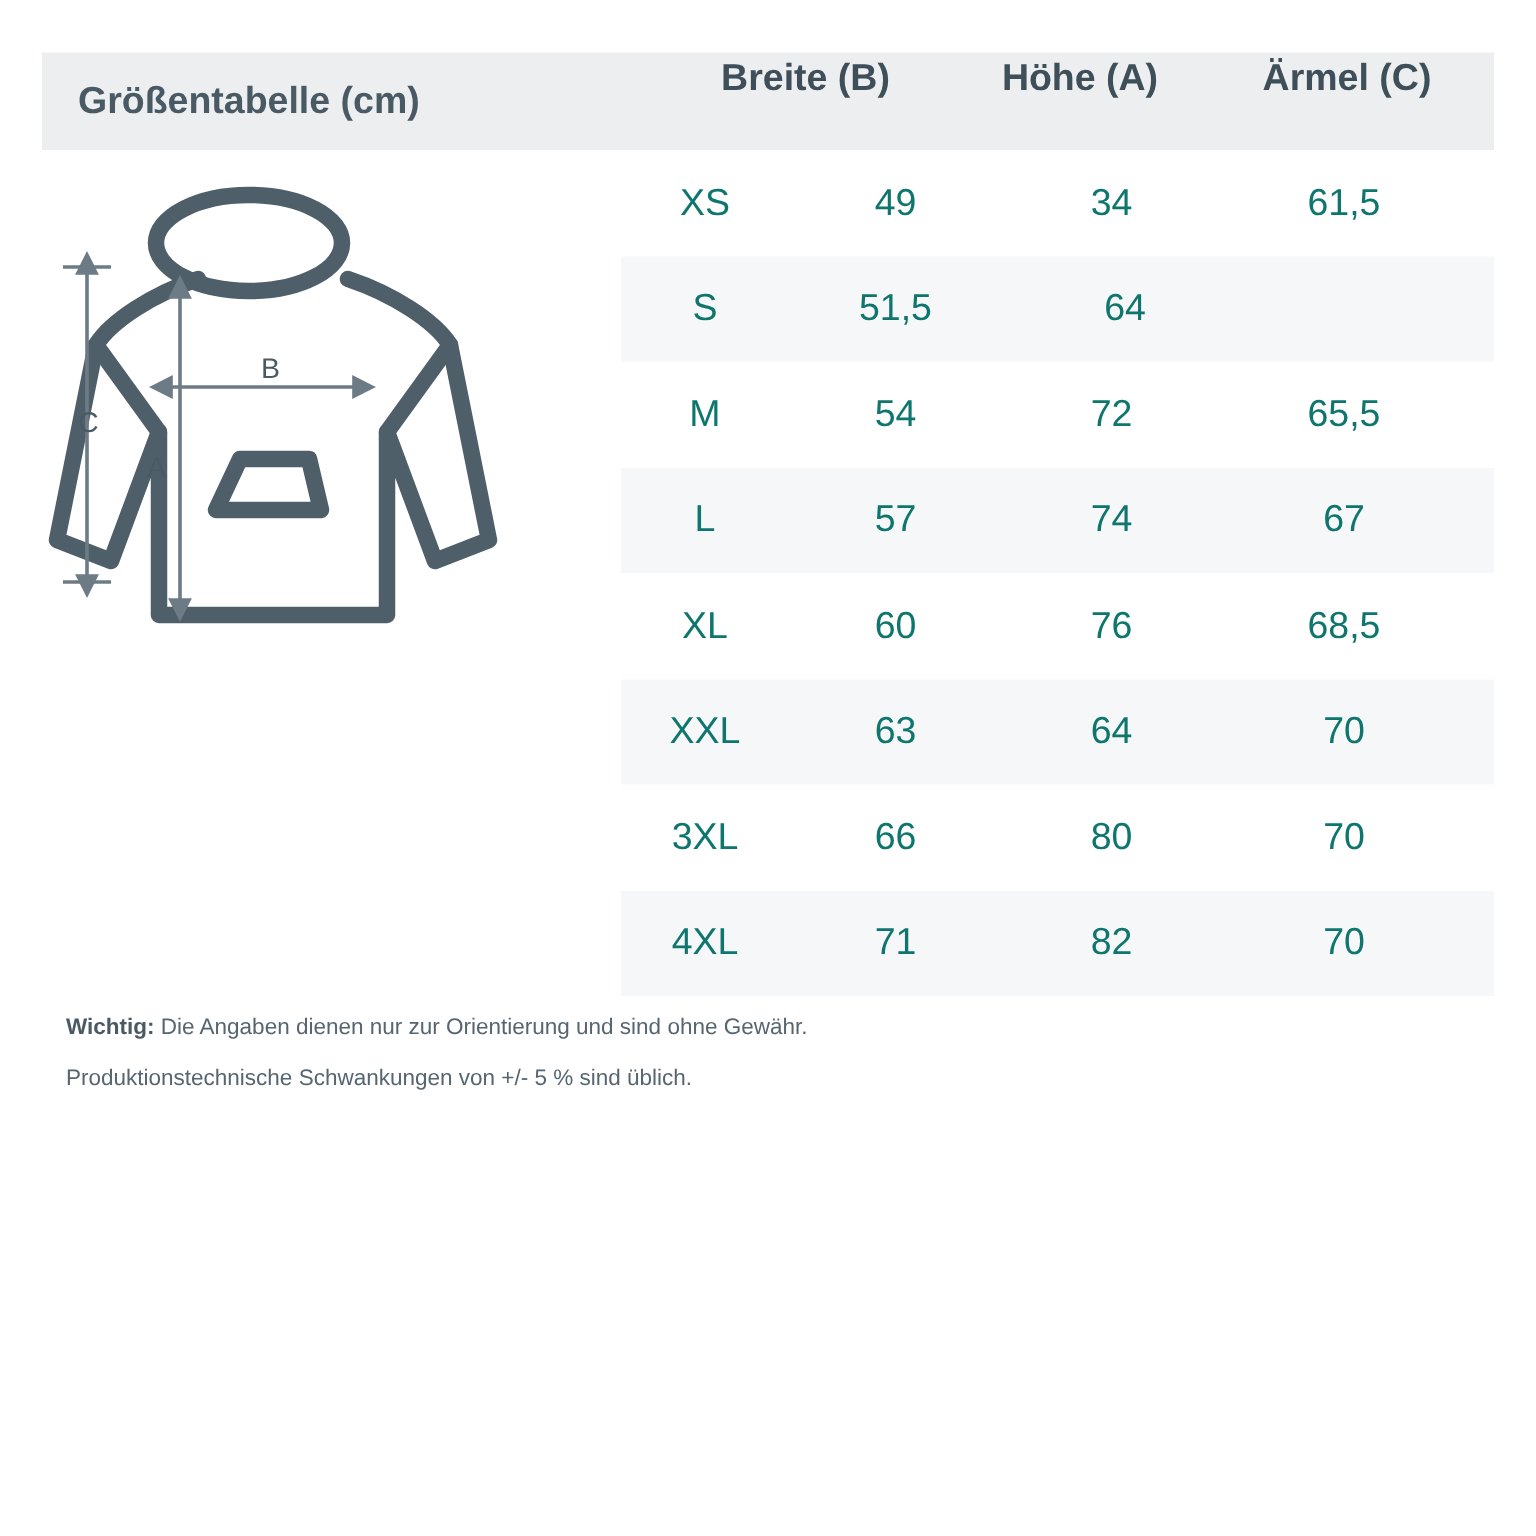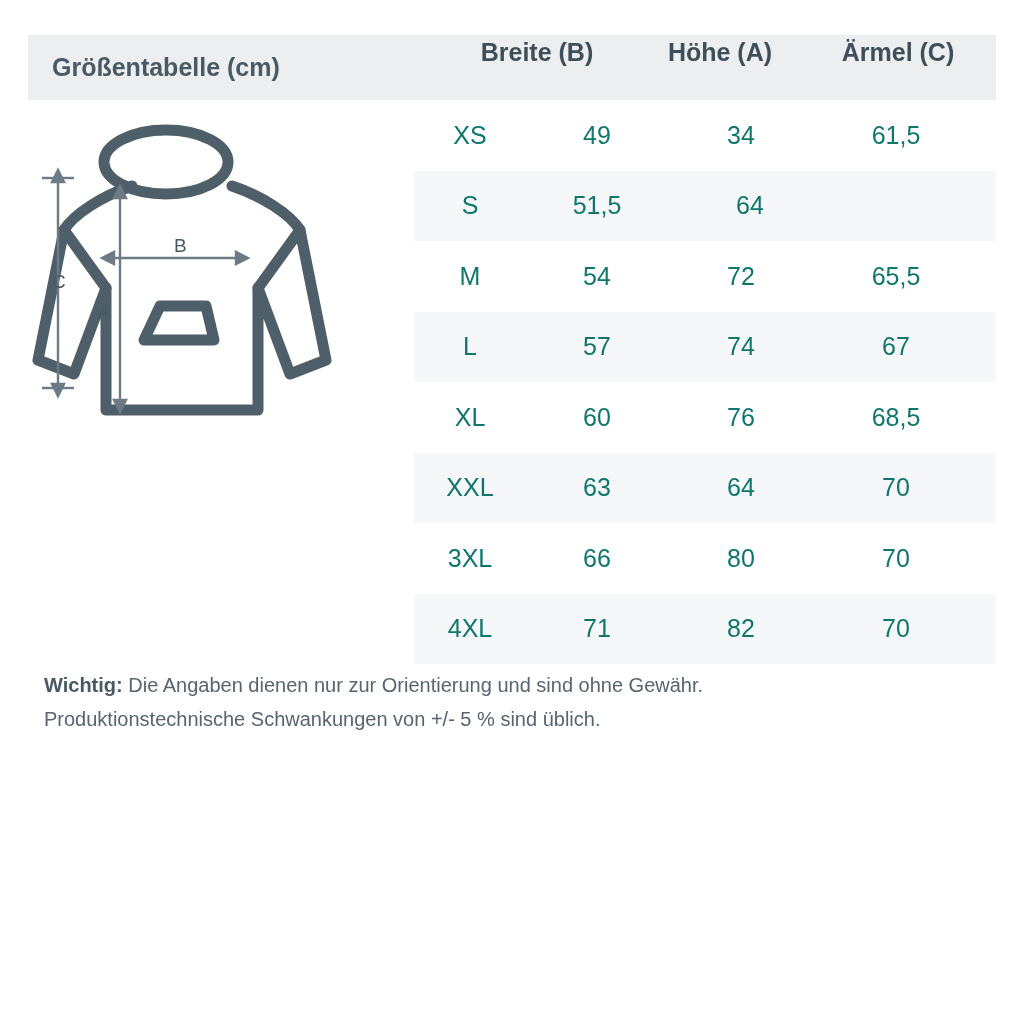--- a/index.html
+++ b/index.html
@@ -103,7 +103,7 @@
     left: 44px;
     top: 668px;
     width: 940px;
-    font-size: 20px;
+    font-size: 15px;
     line-height: 34px;
     color: #566570;
   }

